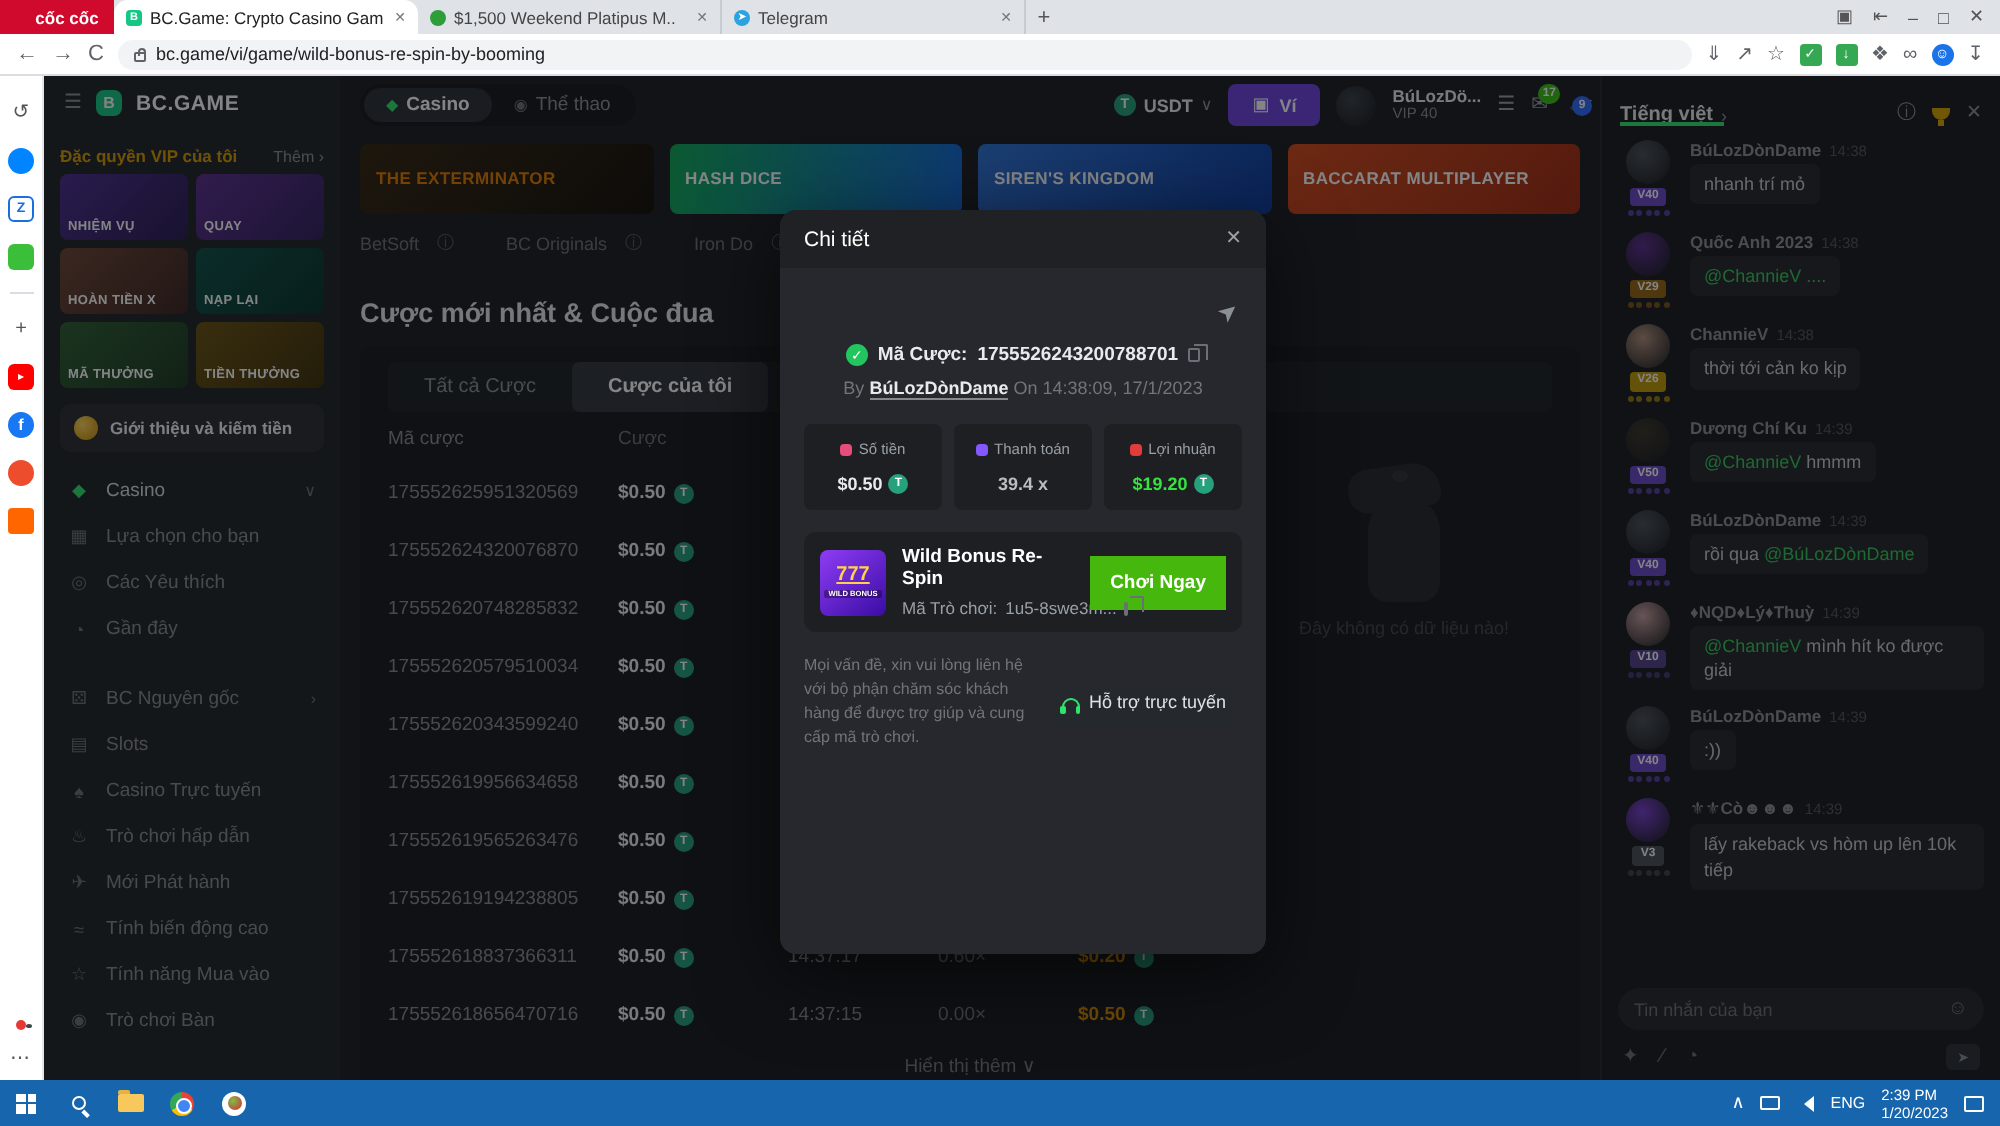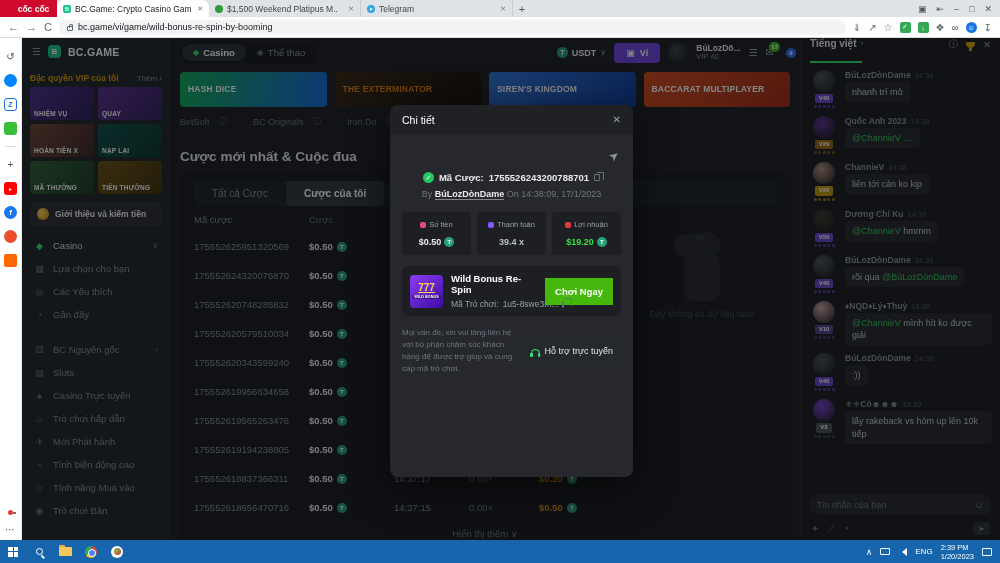--- a/index.html
+++ b/index.html
@@ -118,7 +118,7 @@
   .empty-cap{color:#41464d;font-size:9px;margin-top:4px;}
   
   .chat{width:200px;background:#191b1f;border-left:1px solid #24272c;flex:none;display:flex;flex-direction:column;overflow:hidden;}
-  .chat-head{height:25px;display:flex;align-items:flex-start;gap:4px;padding:0 9px;position:relative;flex:none;}
+  .chat-head{height:25px;display:flex;align-items:flex-end;gap:4px;padding:0 9px;position:relative;flex:none;}
   .chat-lang{color:#e8eaed;font-weight:bold;font-size:10px;}
   .chat-head:after{content:"";position:absolute;left:9px;bottom:0;width:52px;height:2px;background:#2ee56a;}
   .chat-head .chev{color:#8b9097;font-size:9px;}

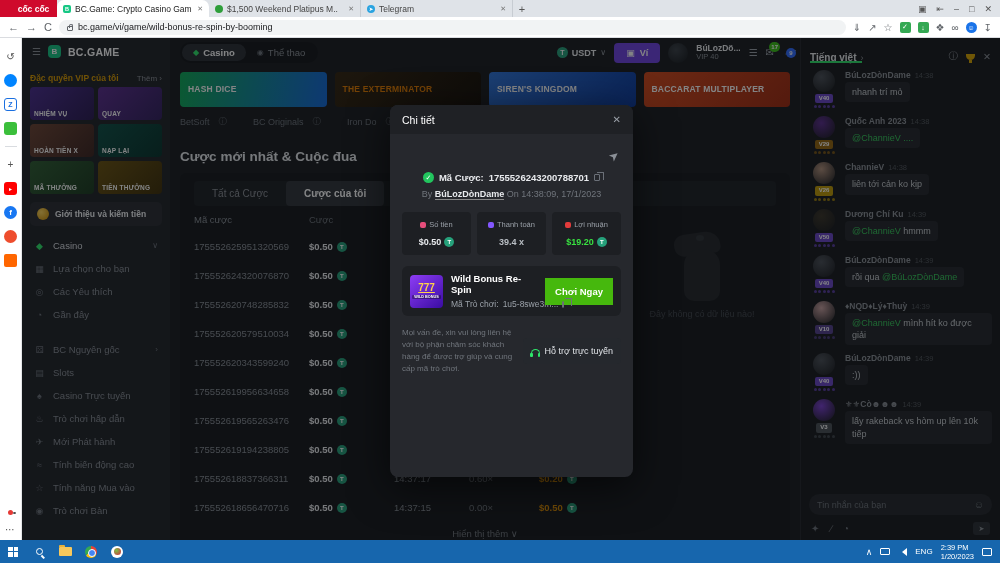--- a/index.html
+++ b/index.html
@@ -383,8 +383,8 @@
         </div>
 
         <div class="banners" id="banners">
+            <div class="banner" style="background: linear-gradient(135deg, rgb(51, 36, 15), rgb(20, 14, 7)); color: rgb(224, 123, 0);">THE EXTERMINATOR</div>
             <div class="banner" style="background: linear-gradient(100deg, rgb(15, 169, 88), rgb(19, 104, 216)); color: rgb(255, 255, 255);">HASH DICE</div>
-            <div class="banner" style="background: linear-gradient(135deg, rgb(51, 36, 15), rgb(20, 14, 7)); color: rgb(224, 123, 0);">THE EXTERMINATOR</div>
             <div class="banner" style="background: linear-gradient(135deg, rgb(47, 116, 216), rgb(11, 58, 158)); color: rgb(255, 255, 255);">SIREN'S KINGDOM</div>
             <div class="banner" style="background: linear-gradient(135deg, rgb(210, 73, 28), rgb(160, 42, 16)); color: rgb(255, 255, 255);">BACCARAT MULTIPLAYER</div>
           </div>

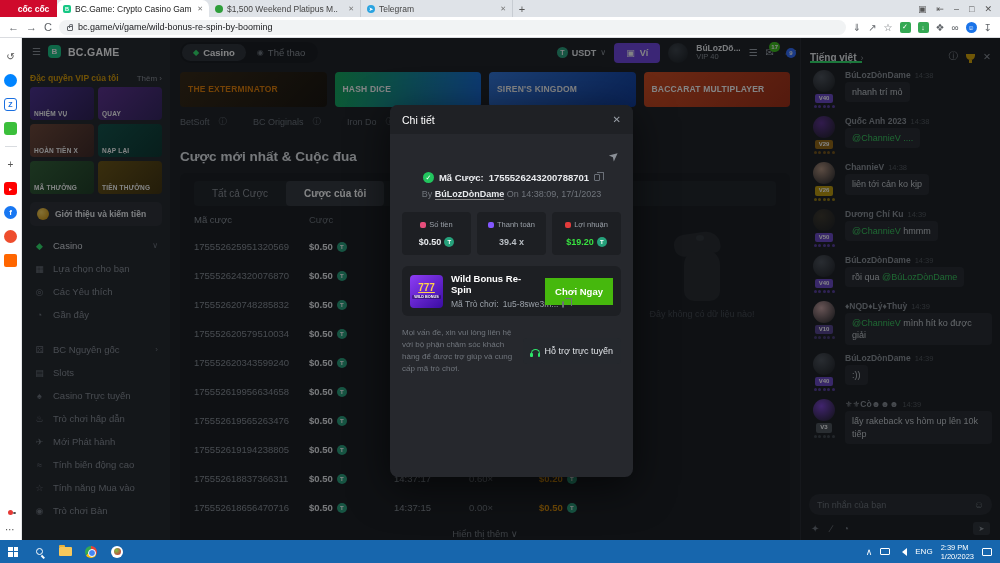--- a/index.html
+++ b/index.html
@@ -597,7 +597,7 @@
               </div>
               <div class="msg-right">
                 <div class="mname">ChannieV<span class="mtime">14:38</span></div>
-                <div class="mbubble"><span>liên tới cản ko kịp</span></div>
+                <div class="mbubble"><span>thời tới cản ko kịp</span></div>
               </div>
             </div>
             <div class="msg">

